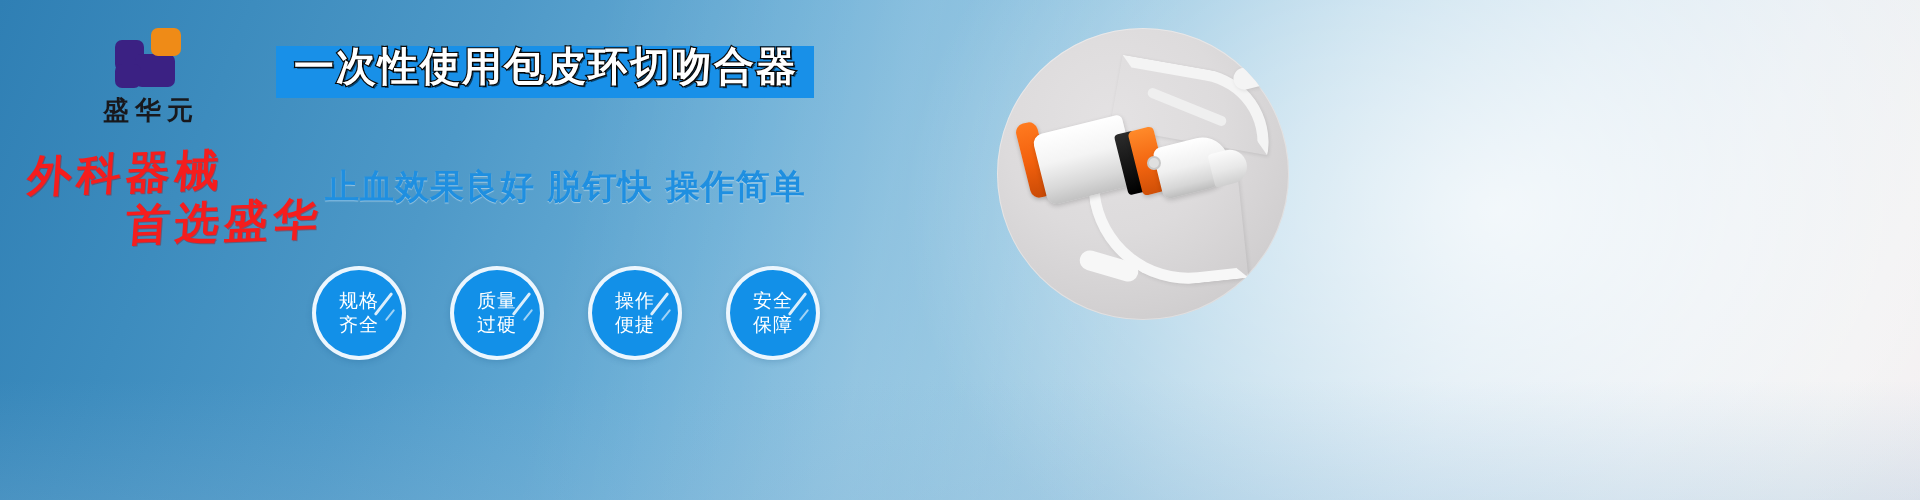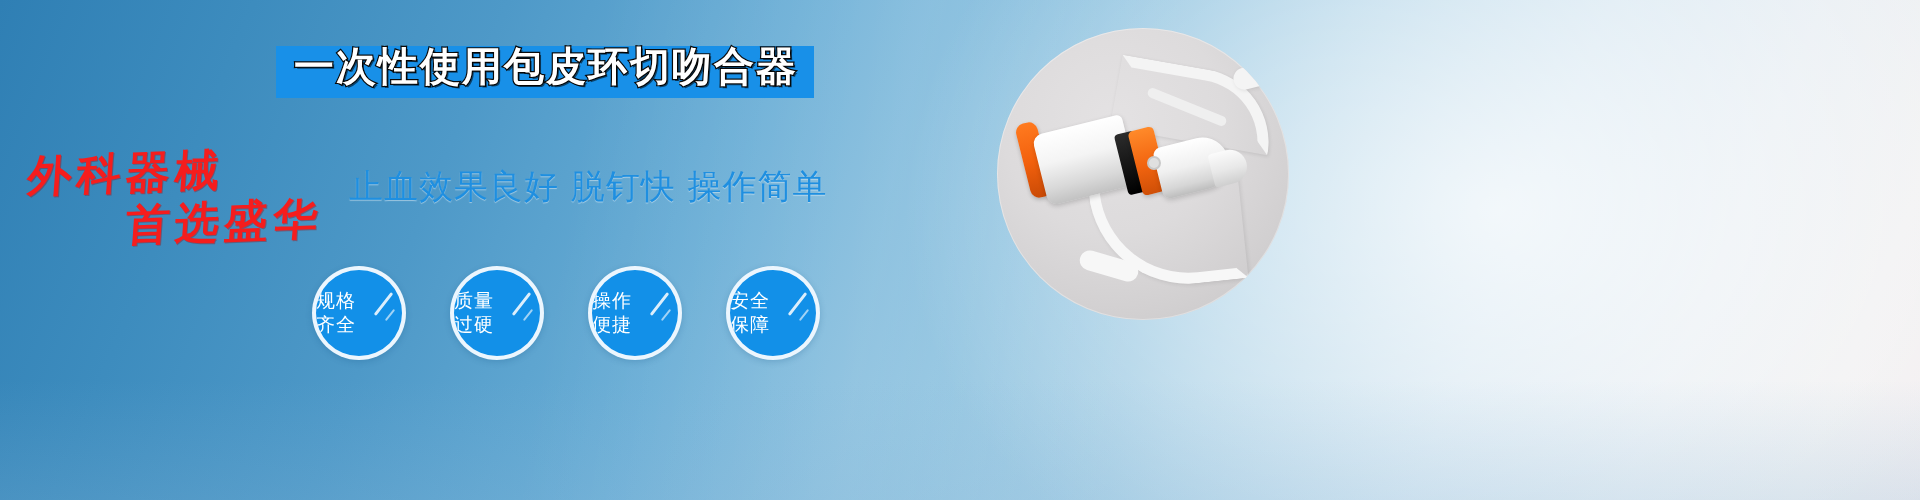--- a/index.html
+++ b/index.html
@@ -363,6 +363,15 @@
 
   <div class="sheen"></div>
 
+  <div class="logo-block">
+    <div class="logo-mark">
+      <i class="lm-a"></i>
+      <i class="lm-b"></i>
+      <i class="lm-c"></i>
+      <i class="lm-d"></i>
+    </div>
+    <div class="logo-name">盛华元</div>
+  </div>
 
   <div class="calligraphy">
     <span class="l1">外科器械</span>

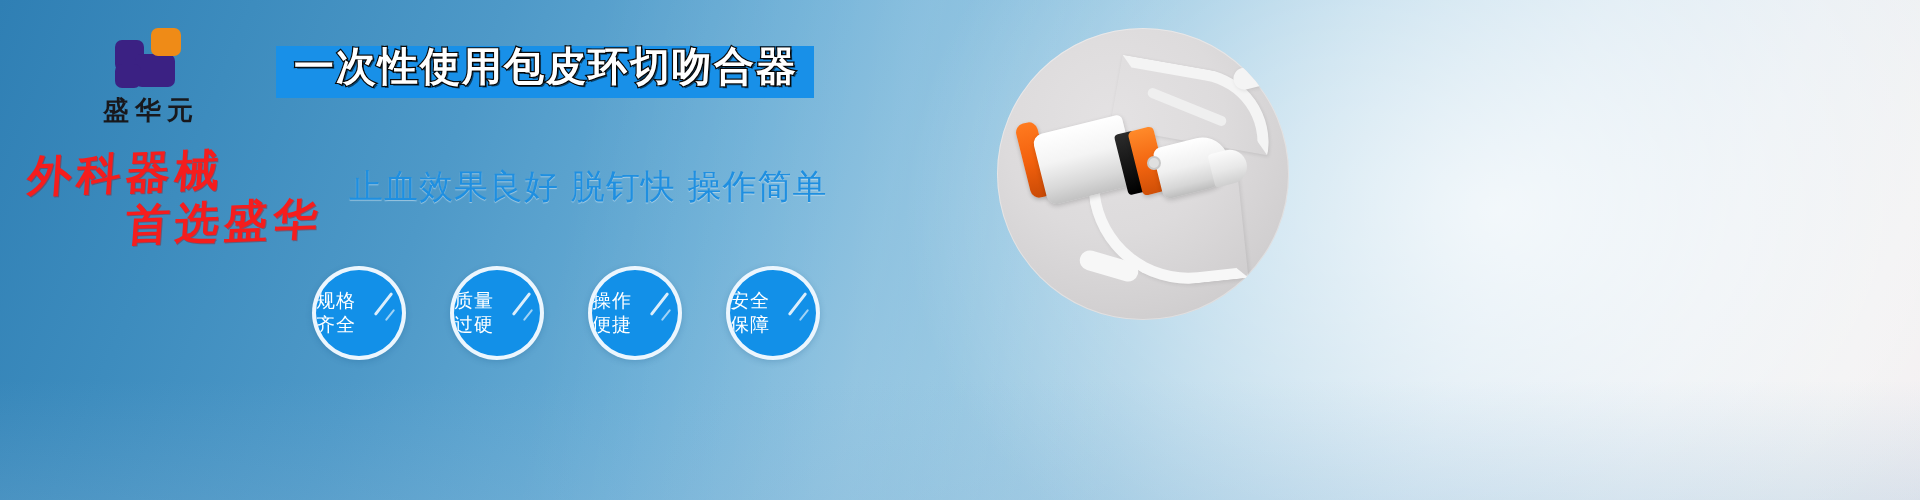--- a/index.html
+++ b/index.html
@@ -139,10 +139,10 @@
   
   .subtitle {
     position: absolute;
-    left: 349px;
+    left: 325px;
     top: 164px;
     font-size: 34px;
-    font-weight: 400;
+    font-weight: 700;
     color: #1f8fe0;
     letter-spacing: 1px;
     white-space: nowrap;

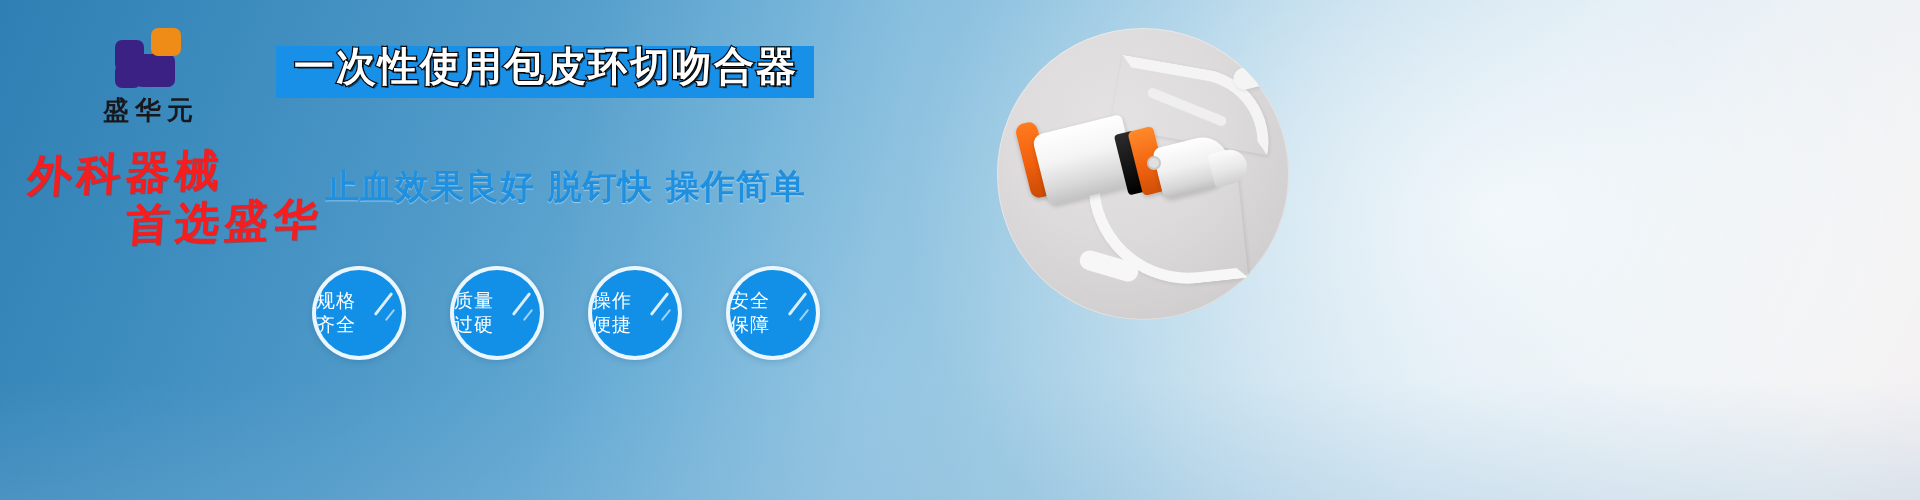--- a/index.html
+++ b/index.html
@@ -168,6 +168,7 @@
     box-shadow: 0 2px 6px rgba(20,80,130,0.22);
     display: flex;
     flex-direction: column;
+    align-items: center;
     justify-content: center;
     overflow: hidden;
   }

